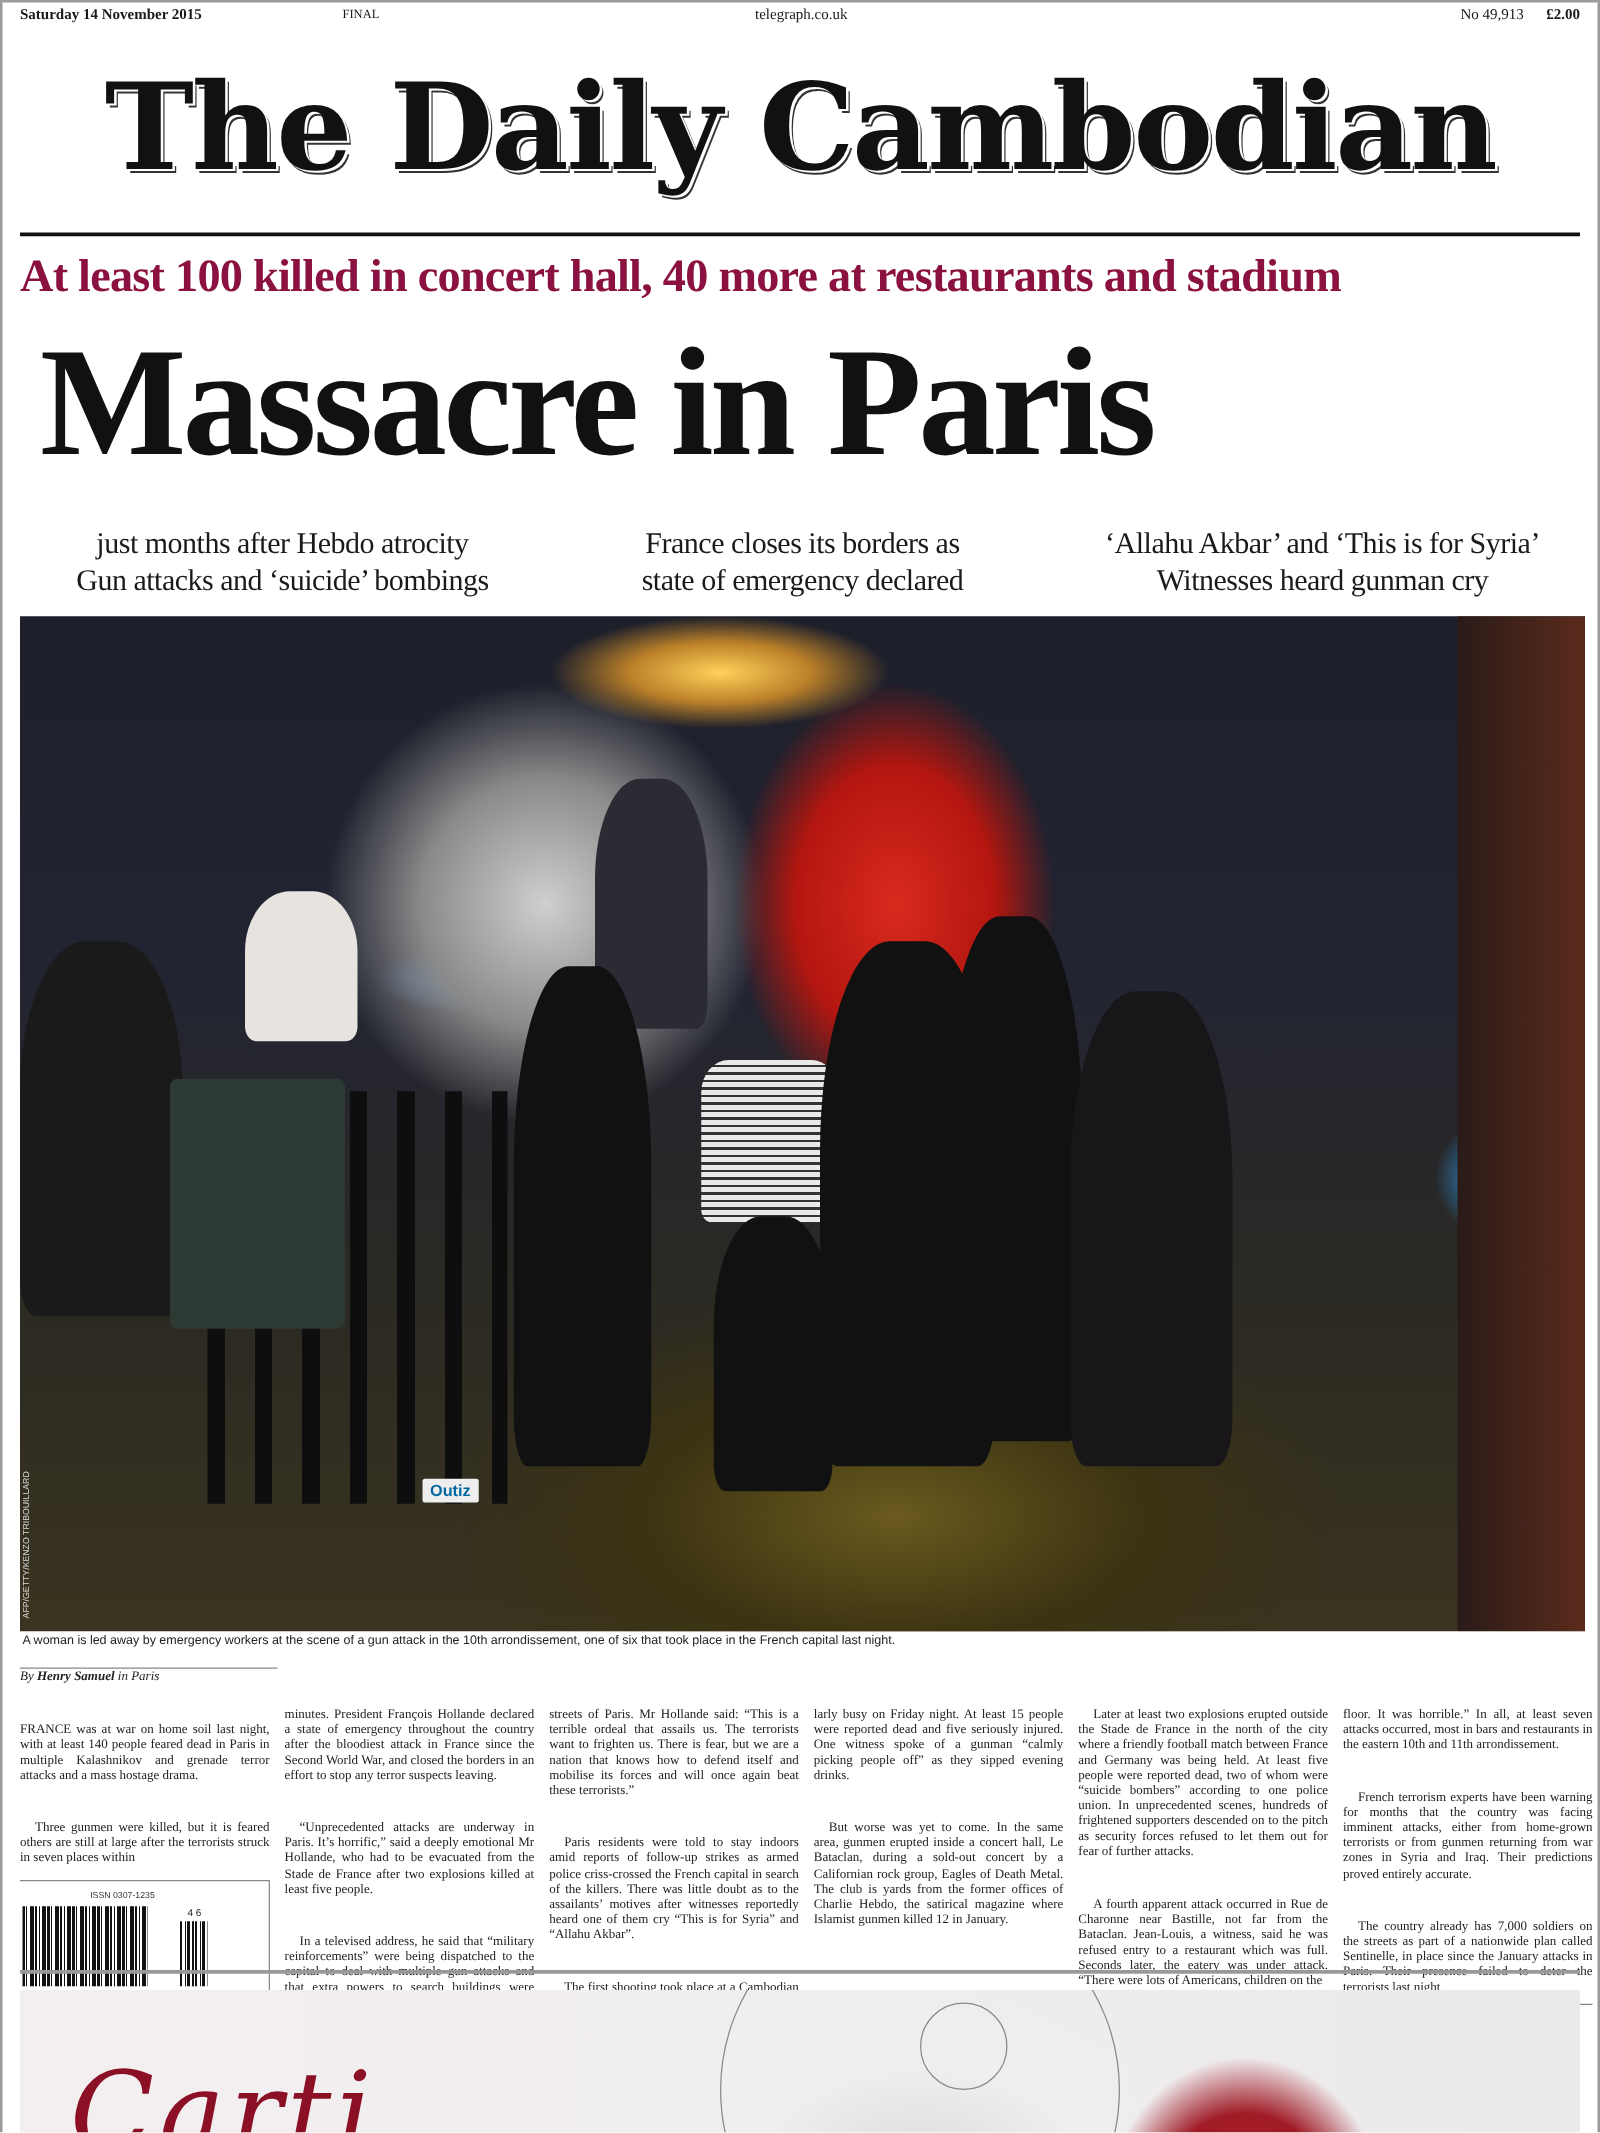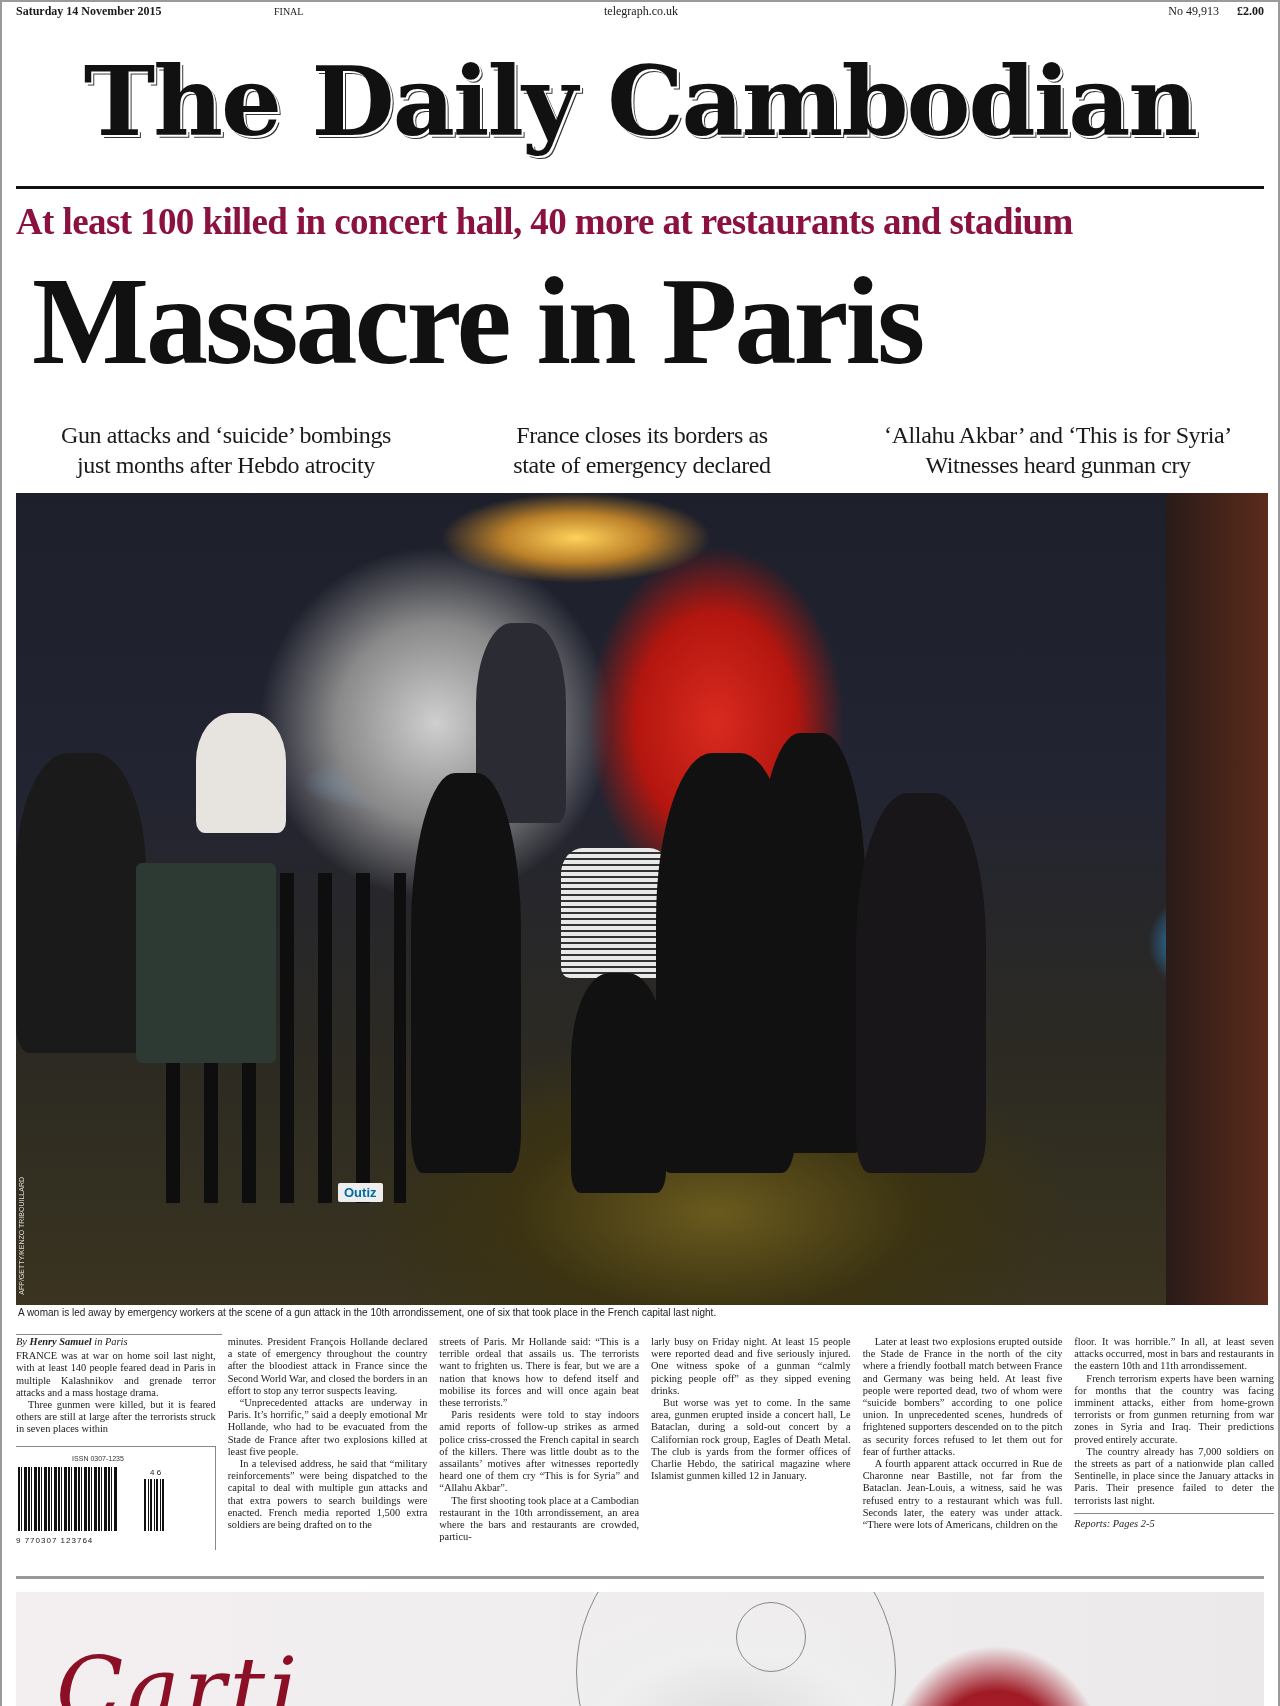--- a/index.html
+++ b/index.html
@@ -92,8 +92,8 @@
 
   <div class="decks">
     <div class="deck d1">
+      <div>just months after Hebdo atrocity</div>
       <div>Gun attacks and ‘suicide’ bombings</div>
-      <div>just months after Hebdo atrocity</div>
     </div>
     <div class="deck d2">
       <div>France closes its borders as</div>

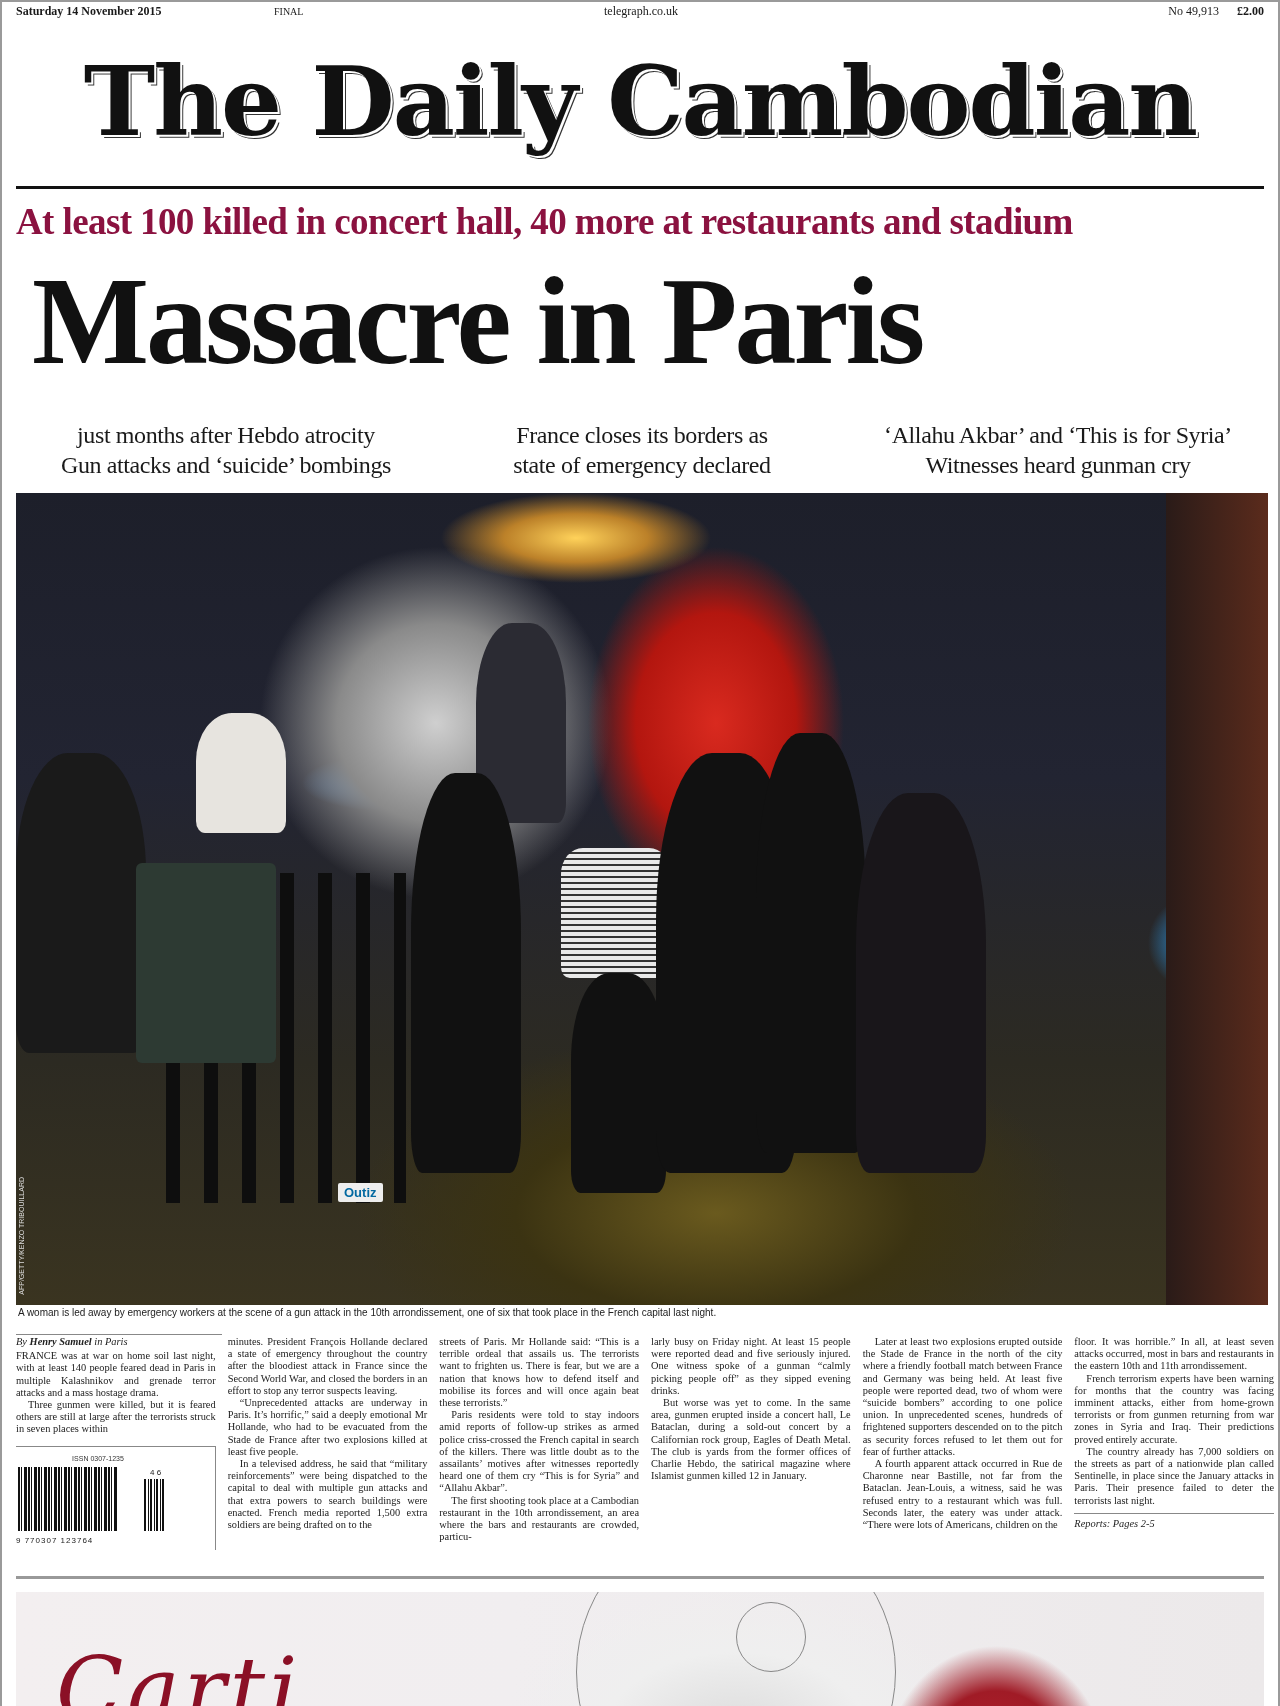--- a/index.html
+++ b/index.html
@@ -46,7 +46,7 @@
   .body-rule { position: absolute; top: 1334px; left: 14px; width: 206px; height: 1px; background: #888; }
   .columns { position: absolute; top: 1336px; left: 14px; right: 4px; height: 236px; display: flex; gap: 12px; }
   .col { flex: 1; font-size: 10.4px; line-height: 12.2px; text-align: justify; hyphens: auto; color: #222; }
-  .col p { text-indent: 12px; }
+  .col p { text-indent: 12px; margin-top: 30px; }
   .col p.first { text-indent: 0; }
   .byline { font-style: italic; margin-bottom: 2px; }
   .byline b { font-style: italic; }

